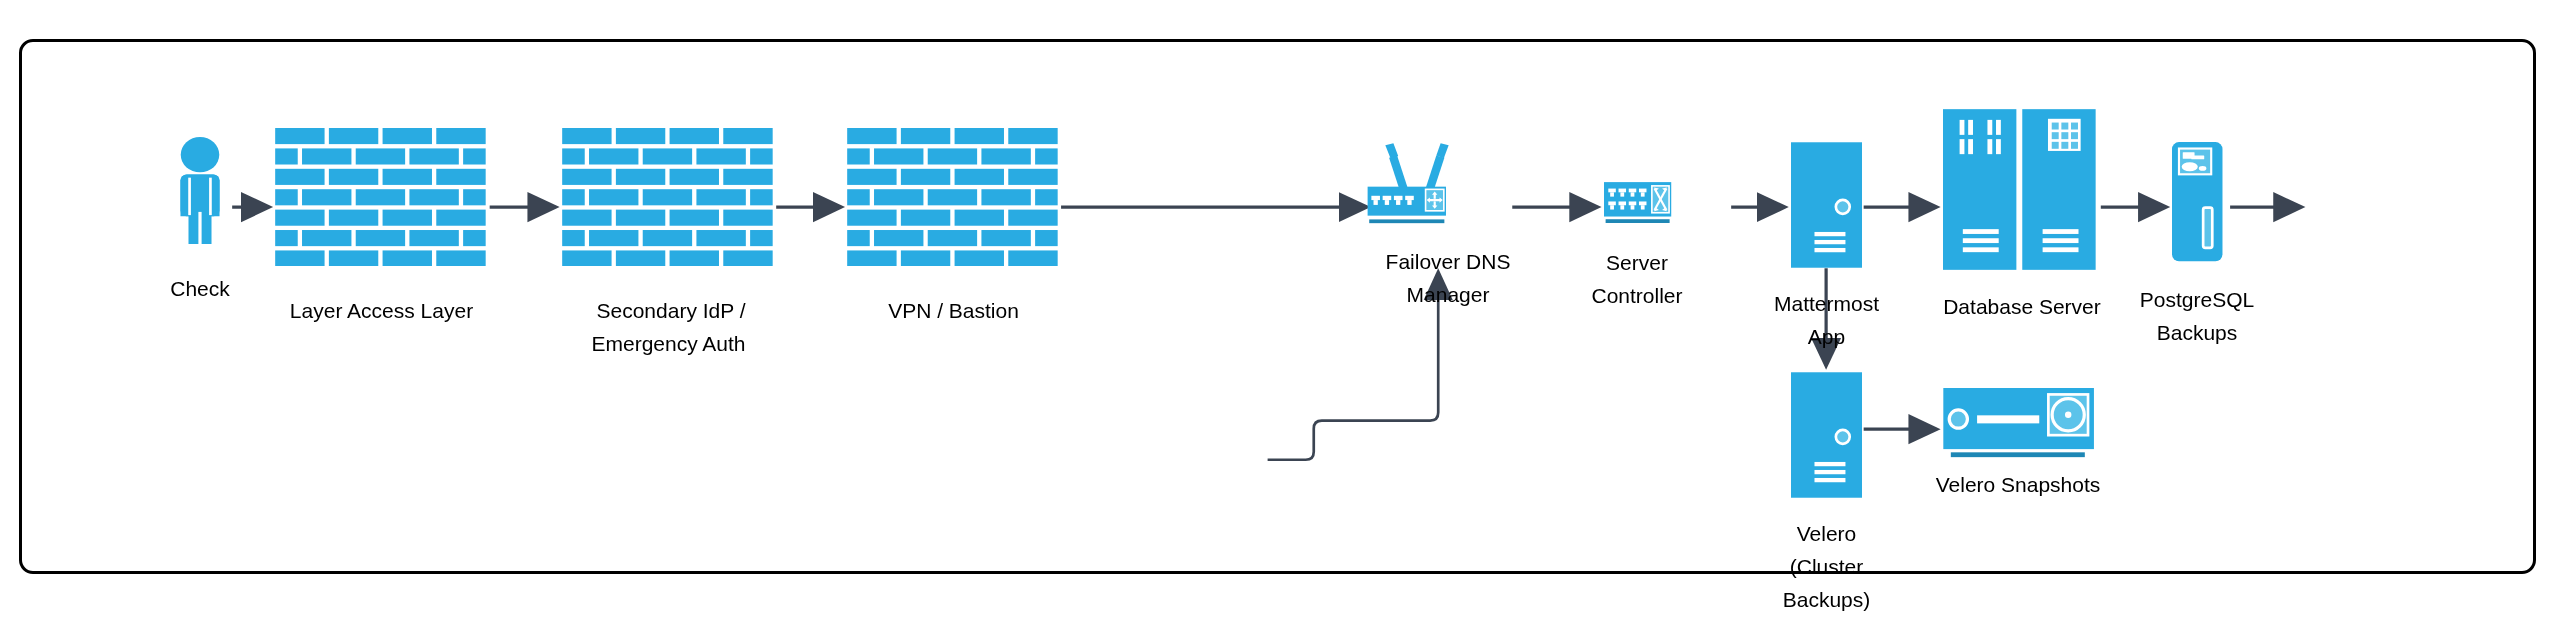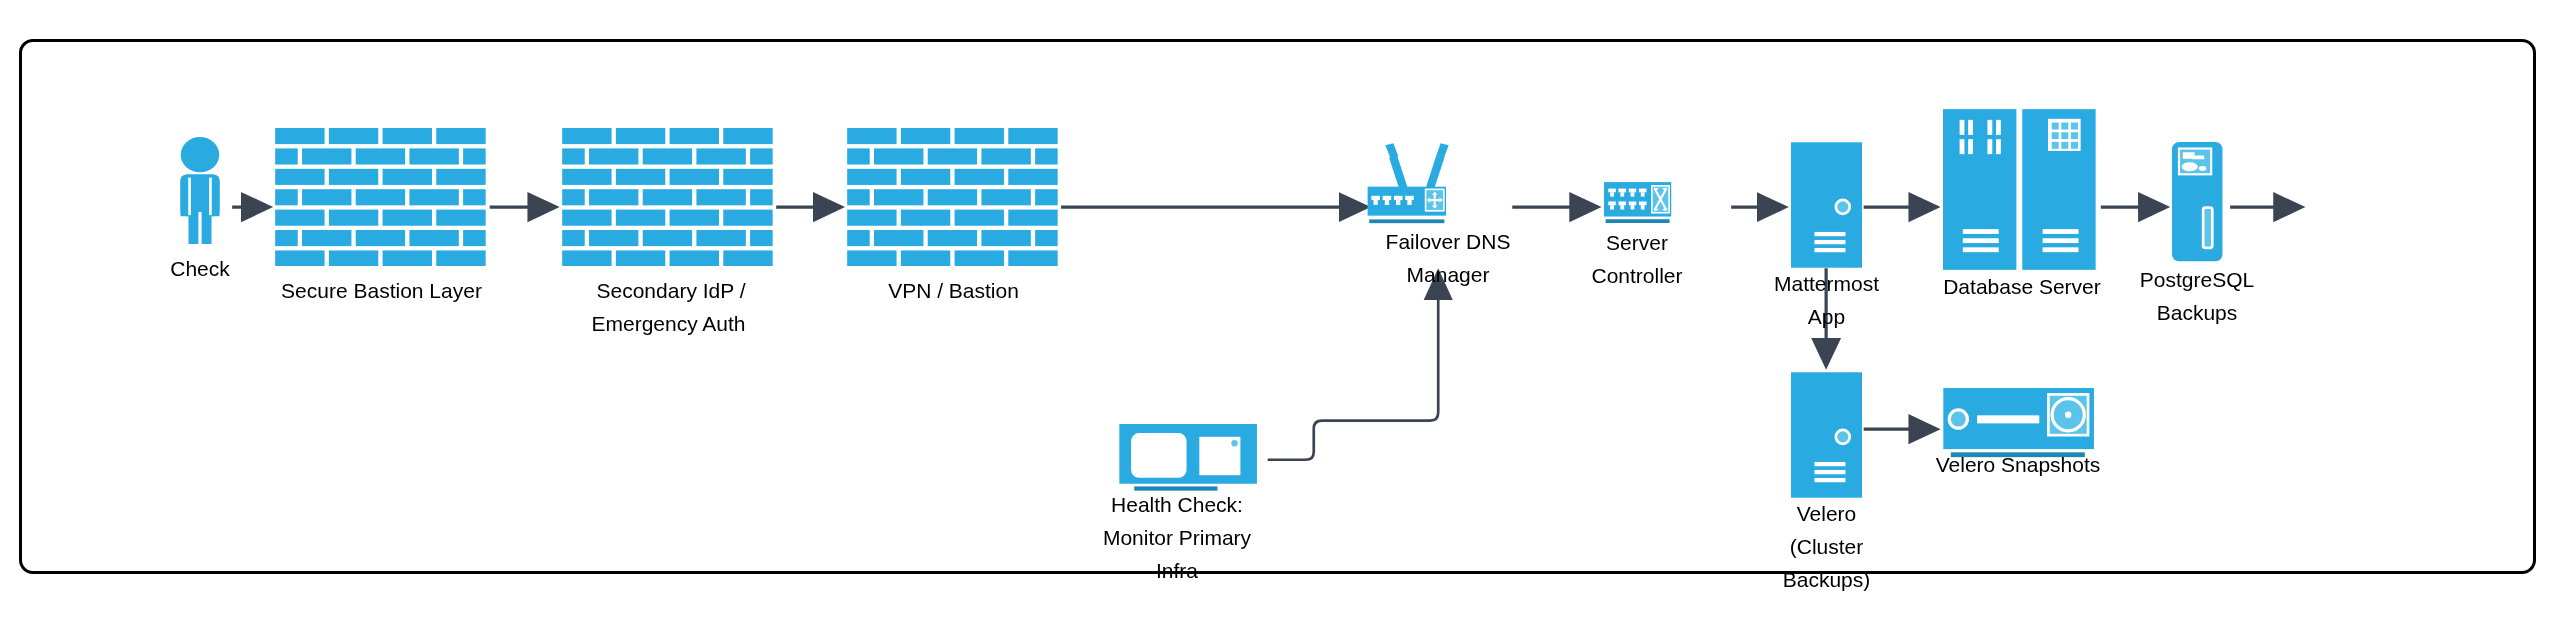--- a/index.html
+++ b/index.html
@@ -10,7 +10,7 @@
   .node{position:absolute;}
   .label{position:absolute;left:50%;transform:translateX(-50%);
          text-align:center;color:#000000;font-size:21px;line-height:33px;
-         white-space:pre;font-family:"Liberation Sans", sans-serif;}
+         white-space:pre;font-family:"Liberation Sans", sans-serif;margin-top:20px;}
   svg{display:block;overflow:visible;}
   #edges{position:absolute;left:0;top:0;width:2576px;height:632px;pointer-events:none;}
 </style>

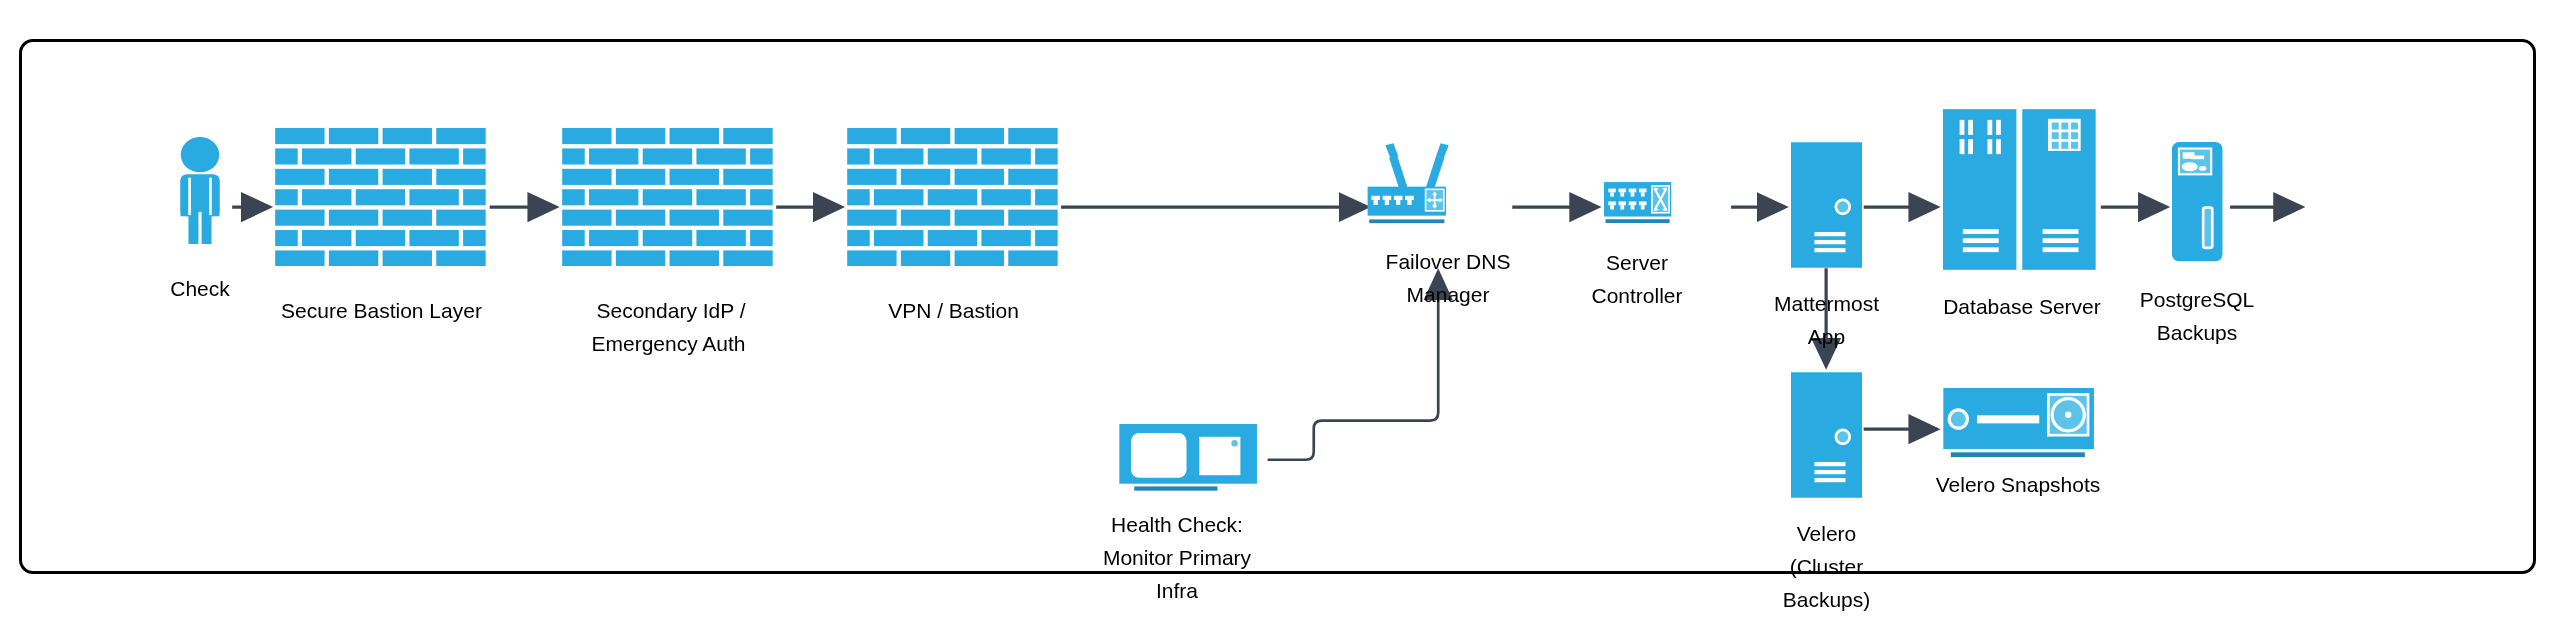--- a/index.html
+++ b/index.html
@@ -98,7 +98,7 @@
           <rect x="300" y="228" width="92" height="29"></rect>
       </g>
     </svg>
-    <div class="label" style="top:146px;">Secure Bastion Layer</div>
+    <div class="label" style="top:146px;">Layer Access Layer</div>
   </div>
 
   <div class="node" style="left:562px;top:128px;width:213px;height:138px;">

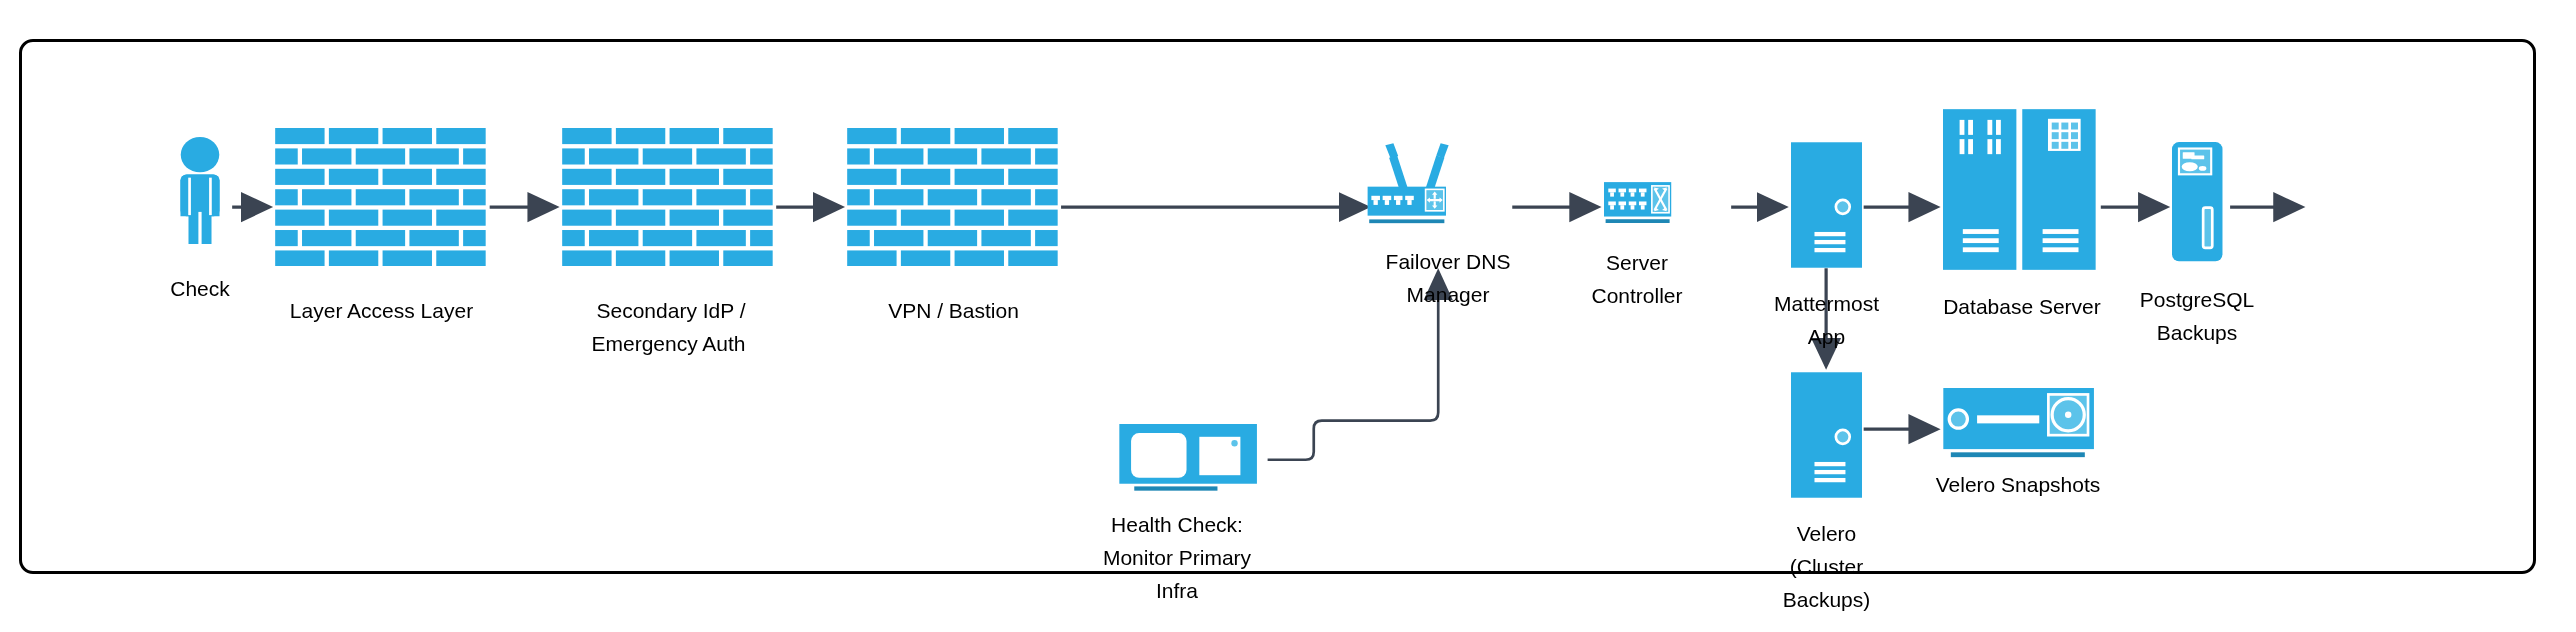--- a/index.html
+++ b/index.html
@@ -318,18 +318,6 @@
   </div>
 
 
-  <div class="node" style="left:1119px;top:424px;width:150px;height:72px;">
-    <svg width="150" height="72" viewBox="0 0 280 135">
-      <rect x="0" y="0" width="258" height="112" fill="#29ABE2"></rect>
-      <rect x="22" y="17" width="104" height="84" rx="15" fill="#ffffff"></rect>
-      <rect x="150" y="24" width="77" height="72" fill="#ffffff"></rect>
-      <circle cx="216" cy="36" r="6" fill="#5CC3EA"></circle>
-      <rect x="28" y="117" width="156" height="8" fill="#1E87B5"></rect>
-    </svg>
-    <div class="label" style="top:64px;left:58px;">Health Check:
-Monitor Primary
-Infra</div>
-  </div>
 
   <div class="node" style="left:1791px;top:372px;width:71px;height:94px;">
     <svg width="71" height="126" viewBox="0 0 133 235">

